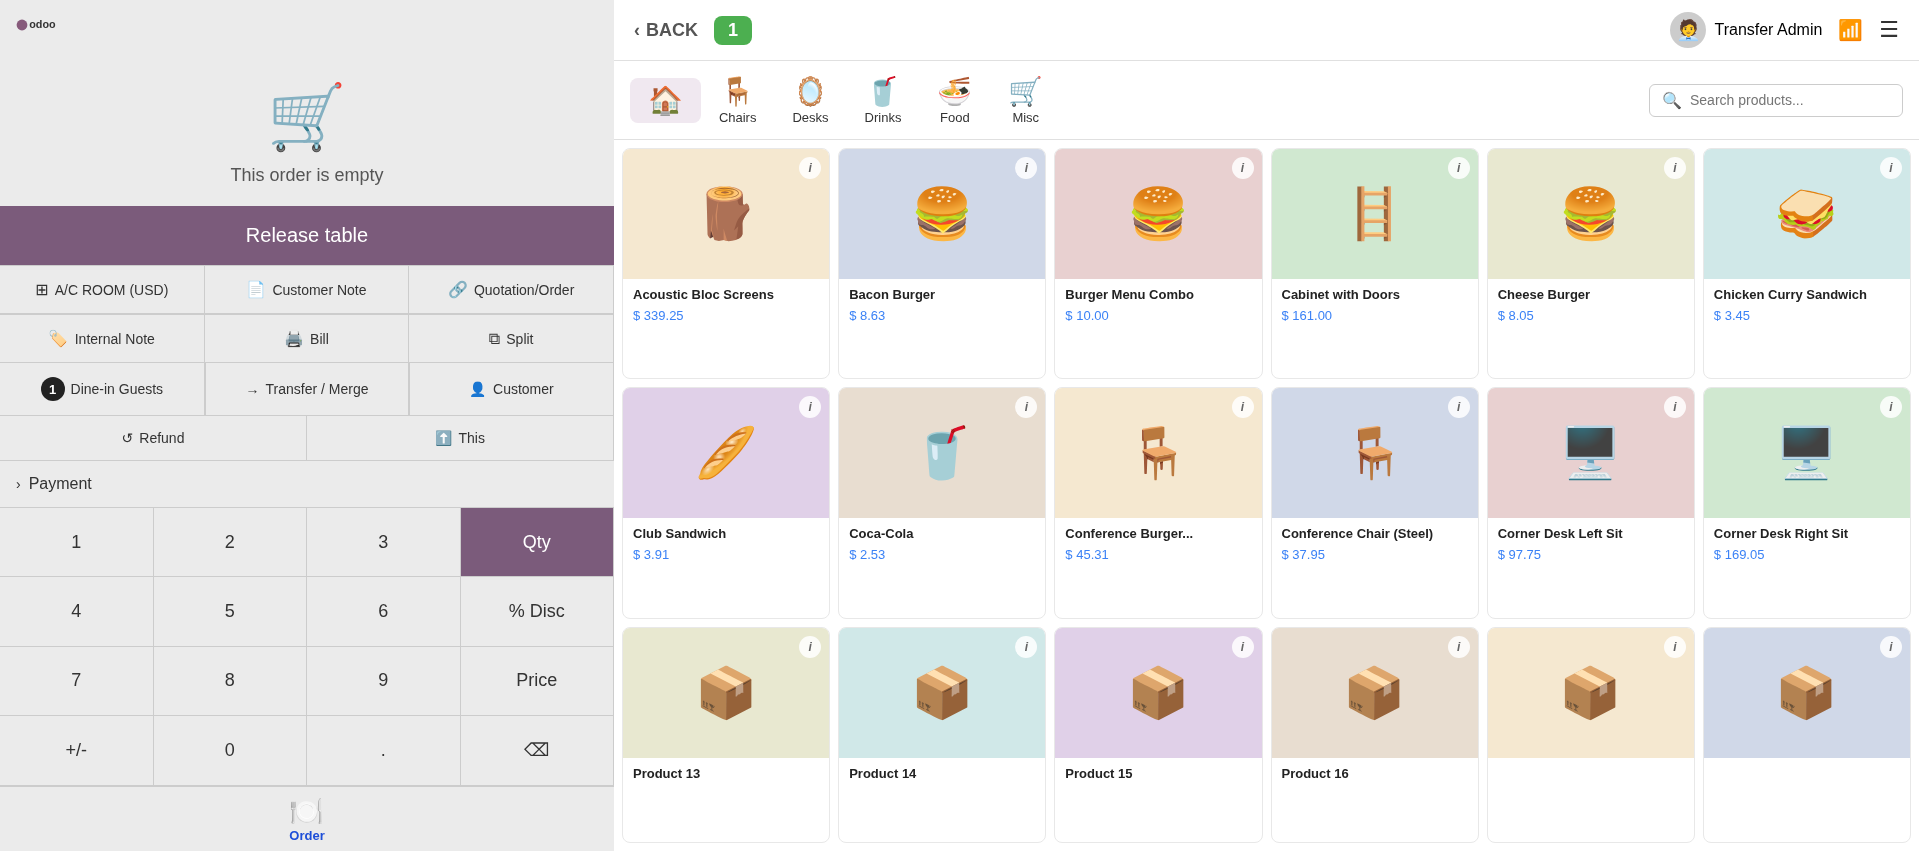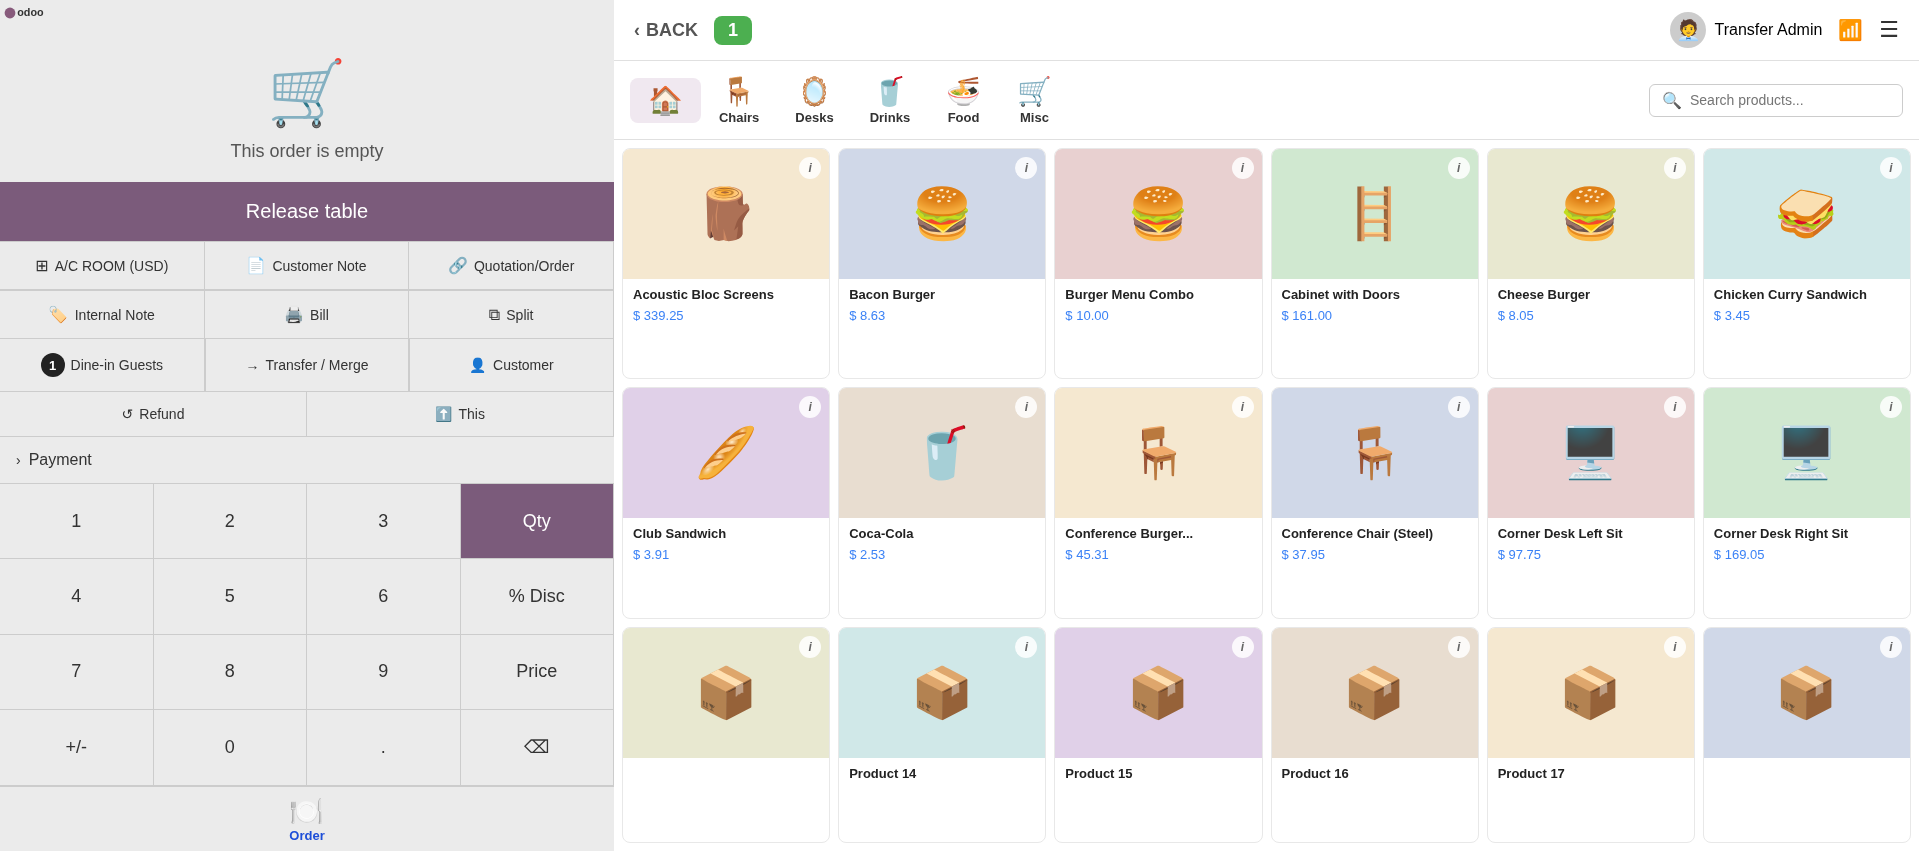--- a/index.html
+++ b/index.html
@@ -353,7 +353,7 @@
       display: flex;
       align-items: flex-start;
       gap: 4px;
-      padding: 4px;
+      padding: 16px;
     }
 
     .odoo-logo svg { width: 60px; }

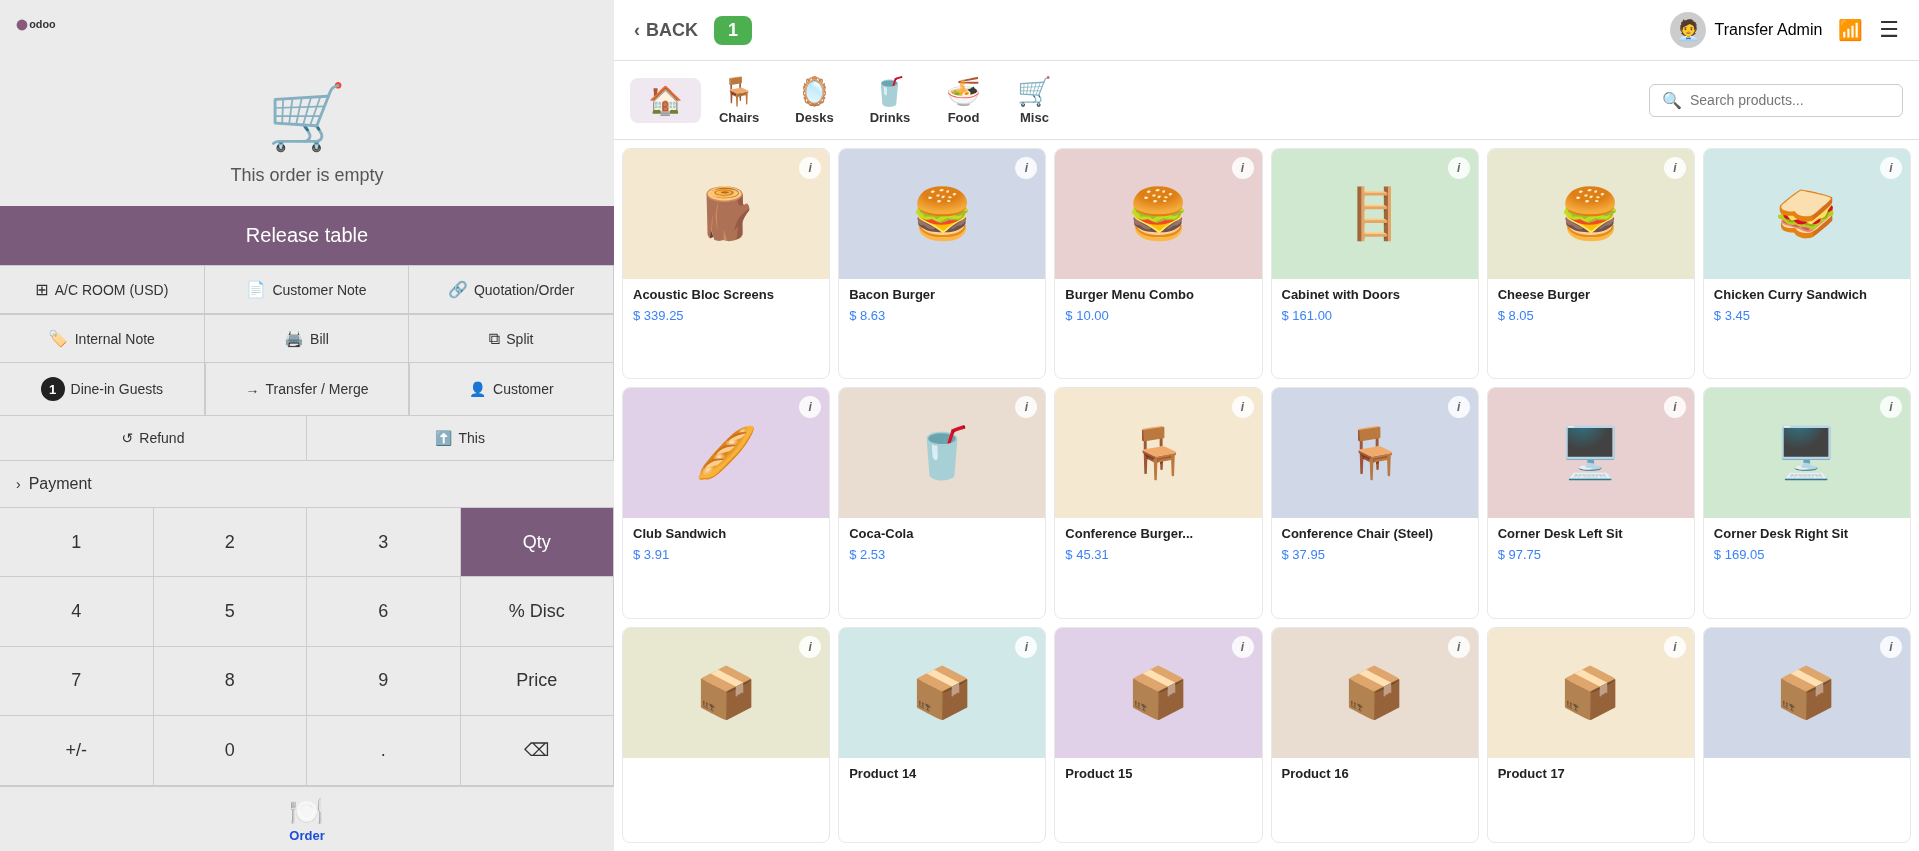--- a/index.html
+++ b/index.html
@@ -262,7 +262,7 @@
     .cat-item.active { background: #f0e8f0; }
 
     .cat-icon { font-size: 28px; }
-    .cat-label { font-size: 13px; color: #333; font-weight: bold; }
+    .cat-label { font-size: 13px; color: #333; }
 
     .search-bar {
       margin-left: auto;

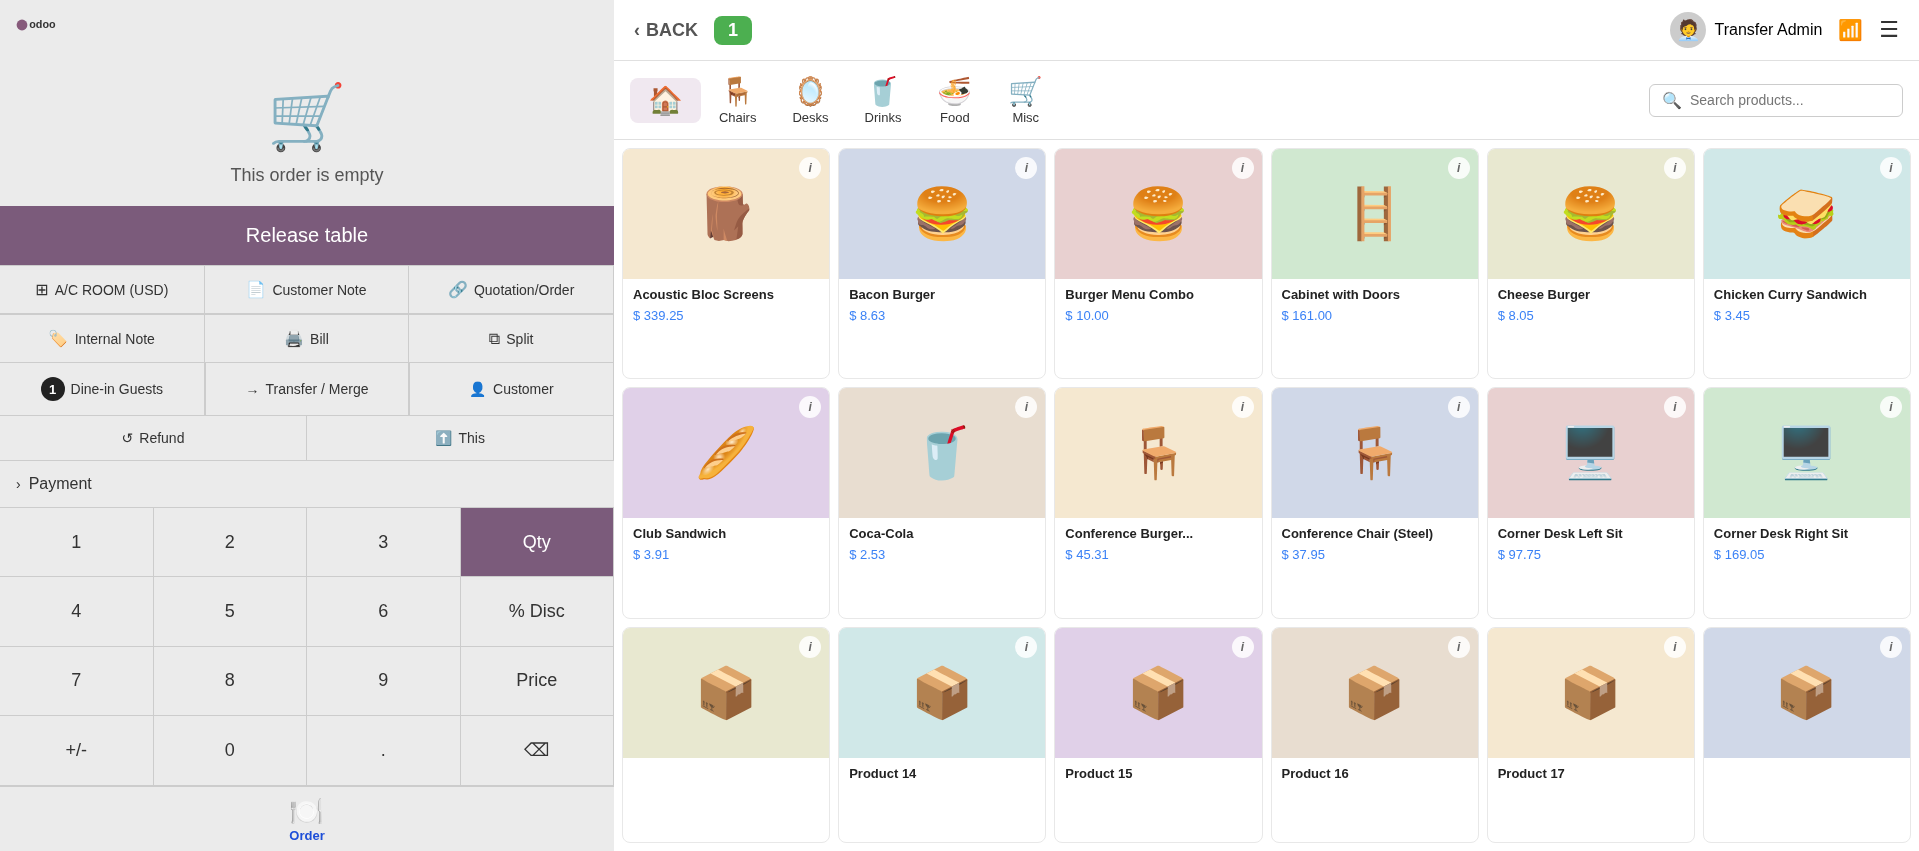--- a/index.html
+++ b/index.html
@@ -615,6 +615,10 @@
       <div class="product-card">
       <div class="product-img" style="background:#e8e8d0;">📦</div>
       <div class="info-badge">i</div>
+      <div class="product-info">
+        <div class="product-name">Product 13</div>
+        <div class="product-price"></div>
+      </div>
     </div>
       <div class="product-card">
       <div class="product-img" style="background:#d0e8e8;">📦</div>

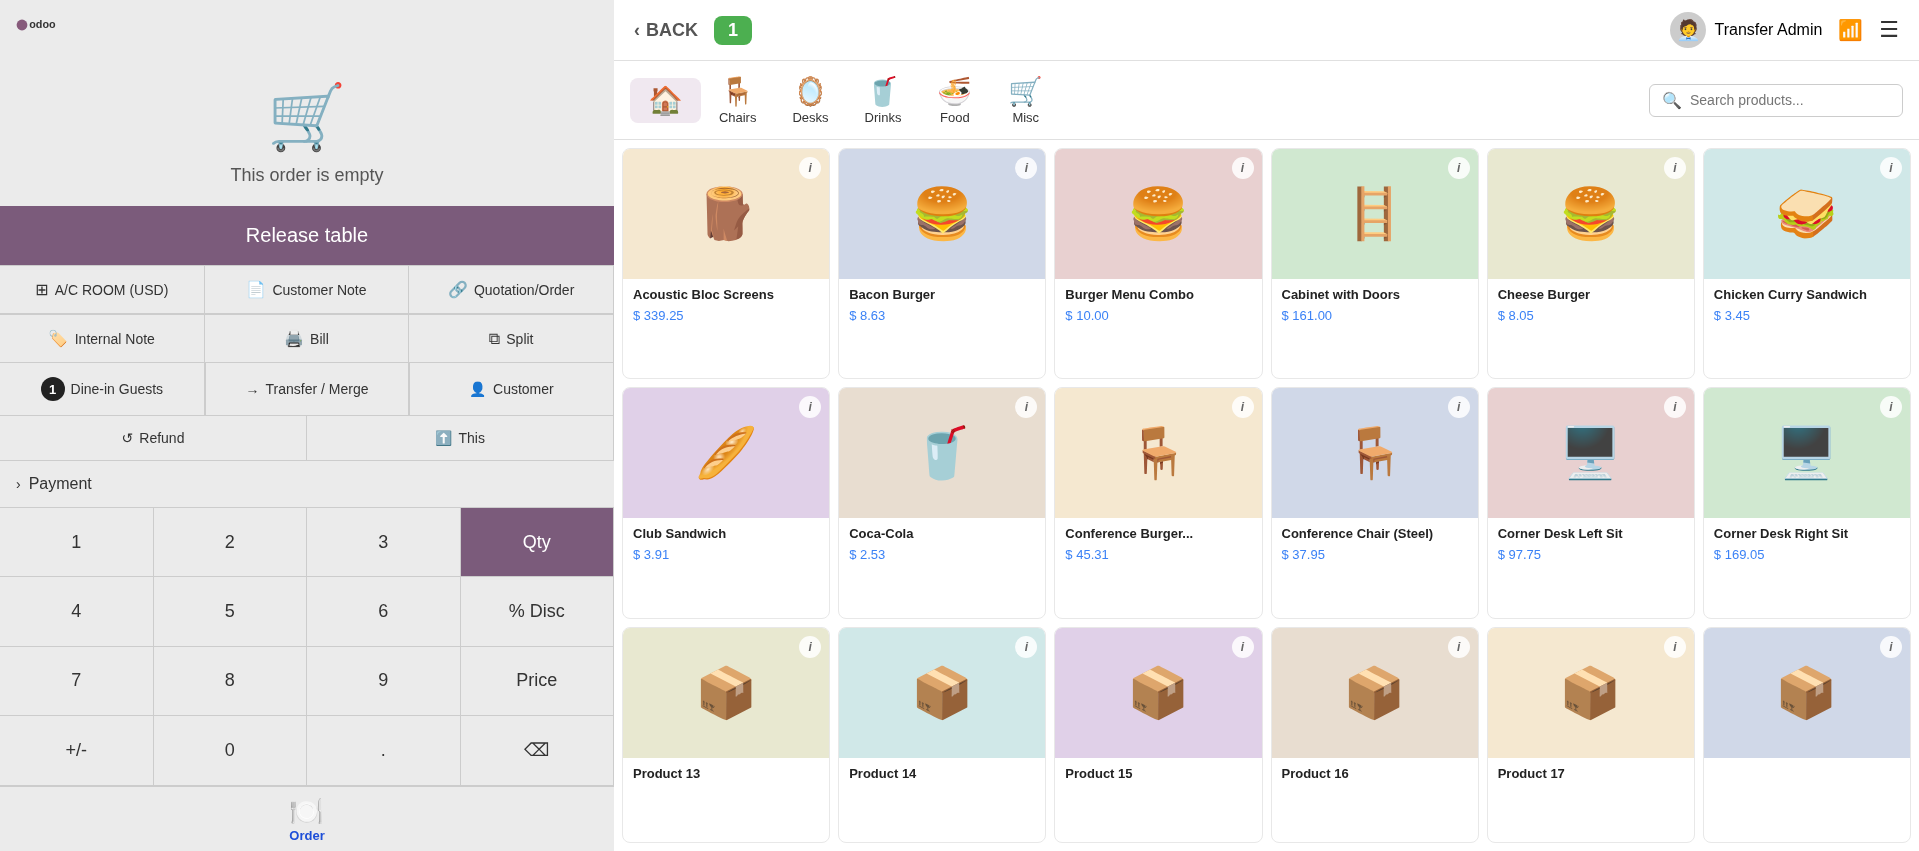--- a/index.html
+++ b/index.html
@@ -647,10 +647,6 @@
       <div class="product-card">
       <div class="product-img" style="background:#f5e8d0;">📦</div>
       <div class="info-badge">i</div>
-      <div class="product-info">
-        <div class="product-name">Product 17</div>
-        <div class="product-price"></div>
-      </div>
     </div>
       <div class="product-card">
       <div class="product-img" style="background:#d0d8e8;">📦</div>

